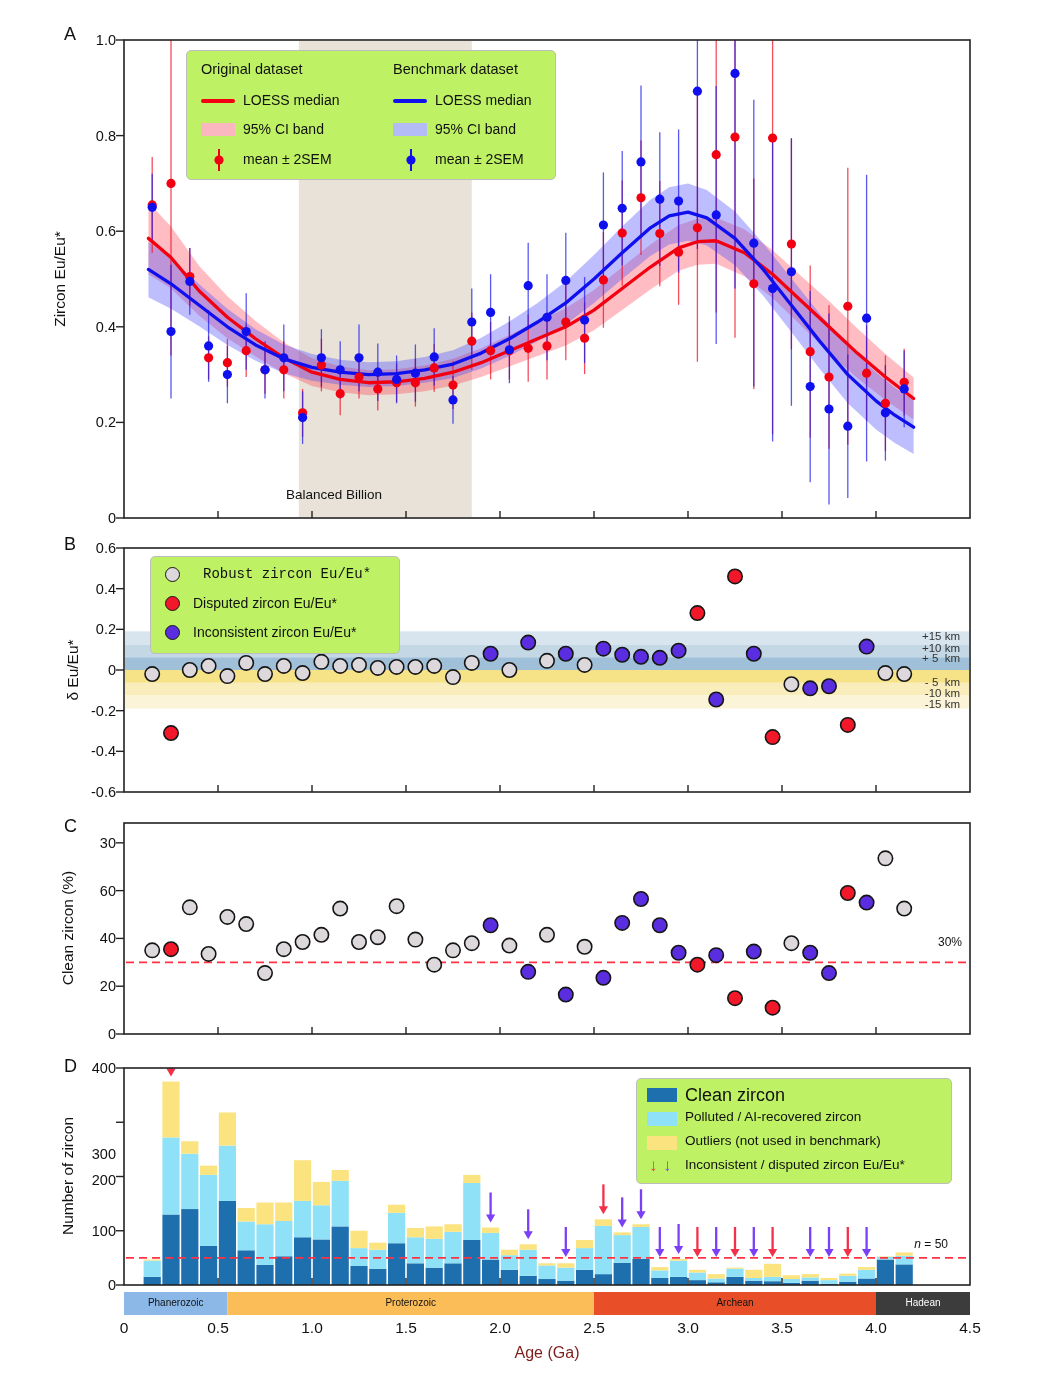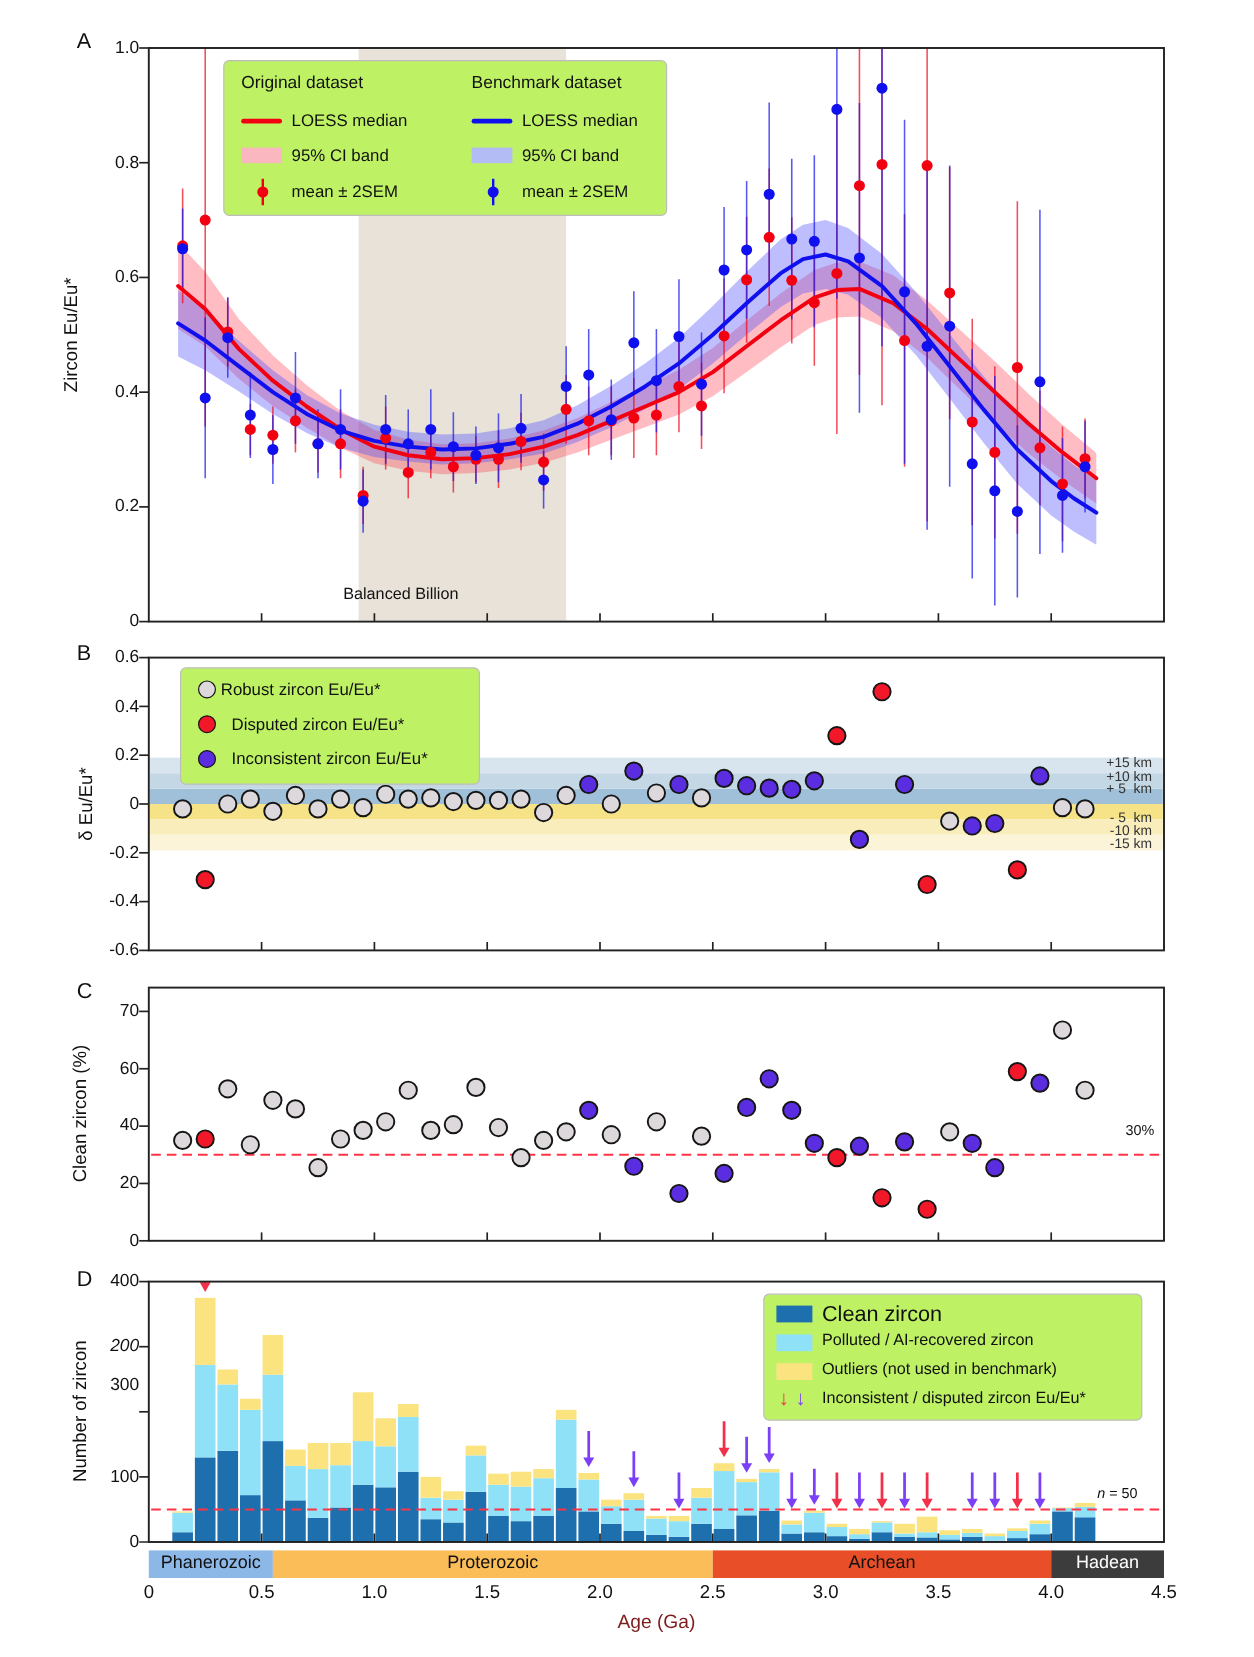--- a/index.html
+++ b/index.html
@@ -582,7 +582,7 @@
 
   <div class="legend-box" style="left:150px;top:556px;width:248px;height:96px;">
     <span class="circ robust" style="left:14px;top:10px;"></span>
-    <div class="lg-label" style="left:33px;top:9px;">Robust zircon Eu/Eu*</div>
+    <div class="lg-label" style="left:52px;top:9px;font-family:Liberation Mono, monospace;">Robust zircon Eu/Eu*</div>
     <span class="circ disputed" style="left:14px;top:39px;"></span>
     <div class="lg-label" style="left:42px;top:38px;">Disputed zircon Eu/Eu*</div>
     <span class="circ inconsistent" style="left:14px;top:68px;"></span>

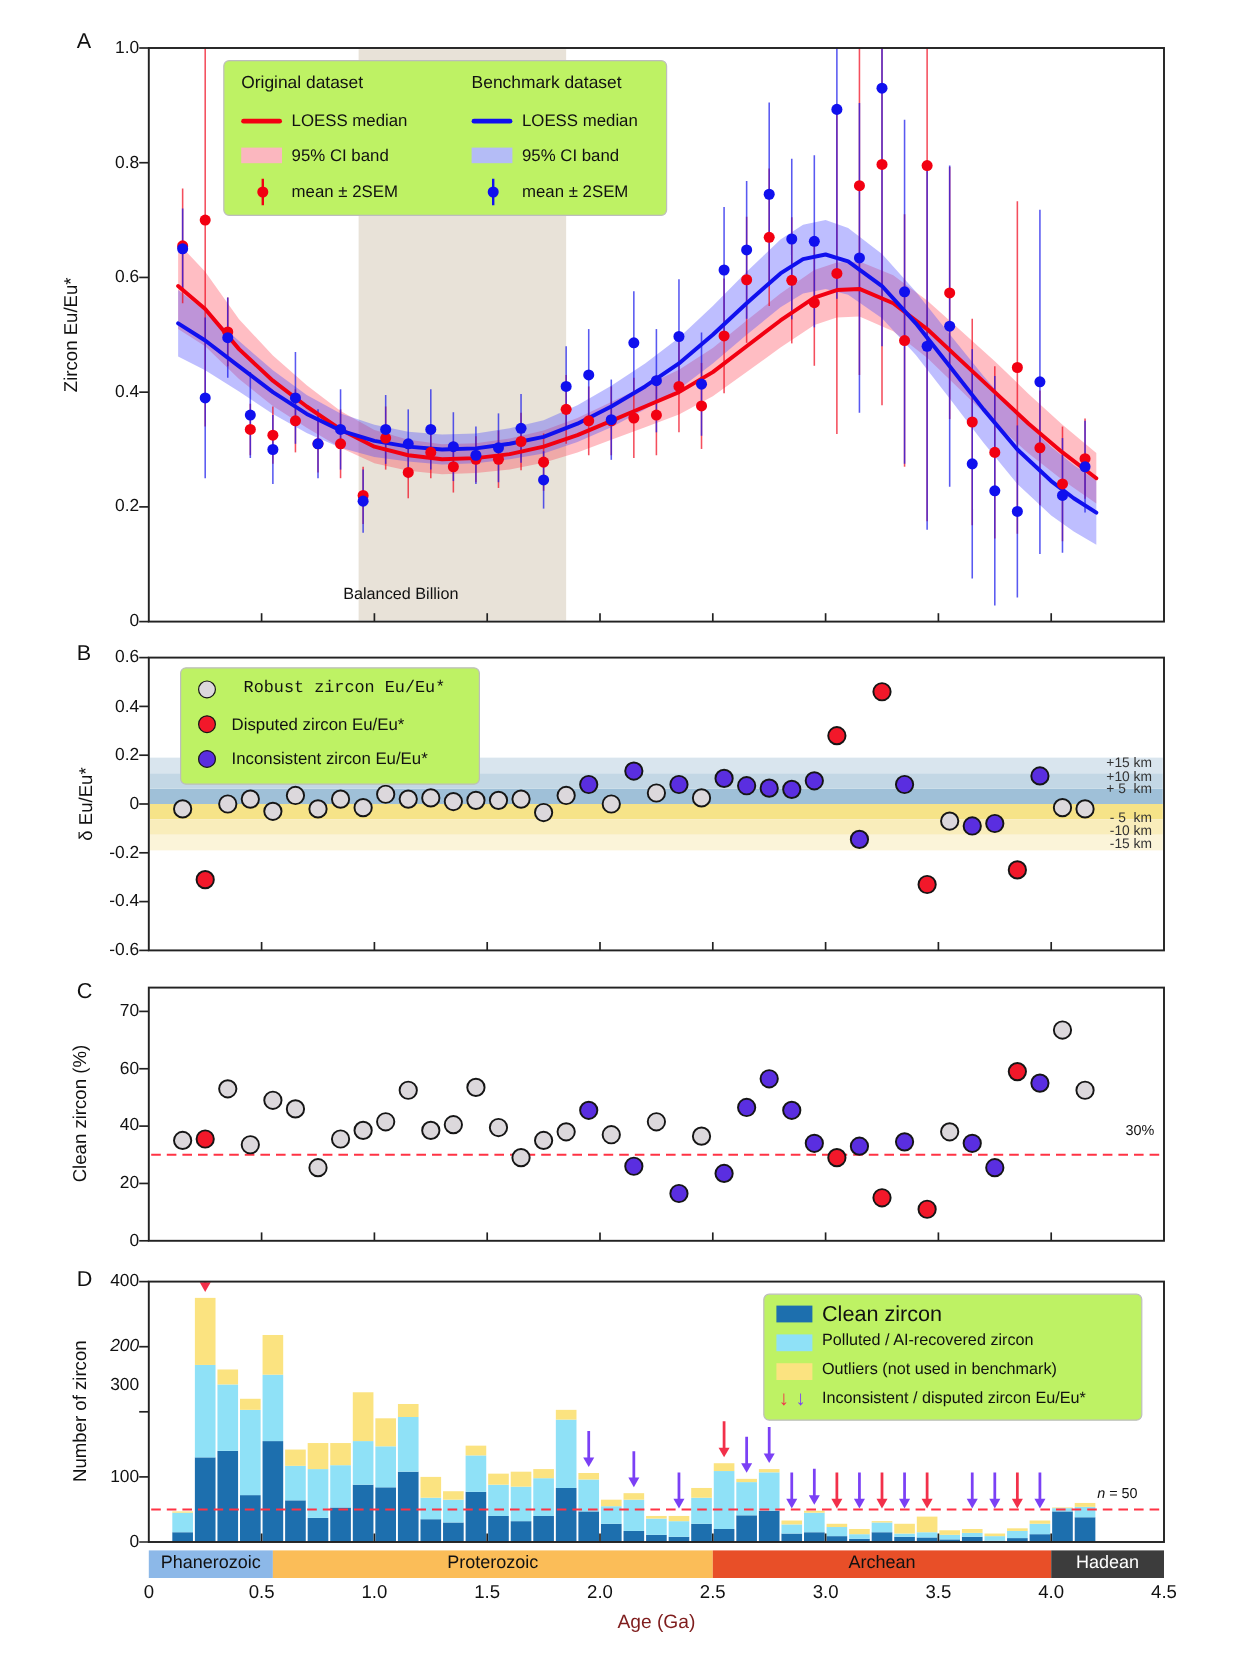--- a/index.html
+++ b/index.html
@@ -625,7 +625,7 @@
       <div class="tick-label" style="left:70px;top:977.2083805209513px;">20</div>
       <div class="tick-label" style="left:70px;top:929.4167610419026px;">40</div>
       <div class="tick-label" style="left:70px;top:881.6251415628539px;">60</div>
-      <div class="tick-label" style="left:70px;top:833.8335220838052px;">70</div>
+      <div class="tick-label" style="left:70px;top:833.8335220838052px;">30</div>
       <div class="tick-label" style="left:70px;top:1276px;">0</div>
       <div class="tick-label" style="left:70px;top:1221.75px;">100</div>
       <div class="tick-label" style="left:70px;top:1113px;font-style:italic;">200</div>

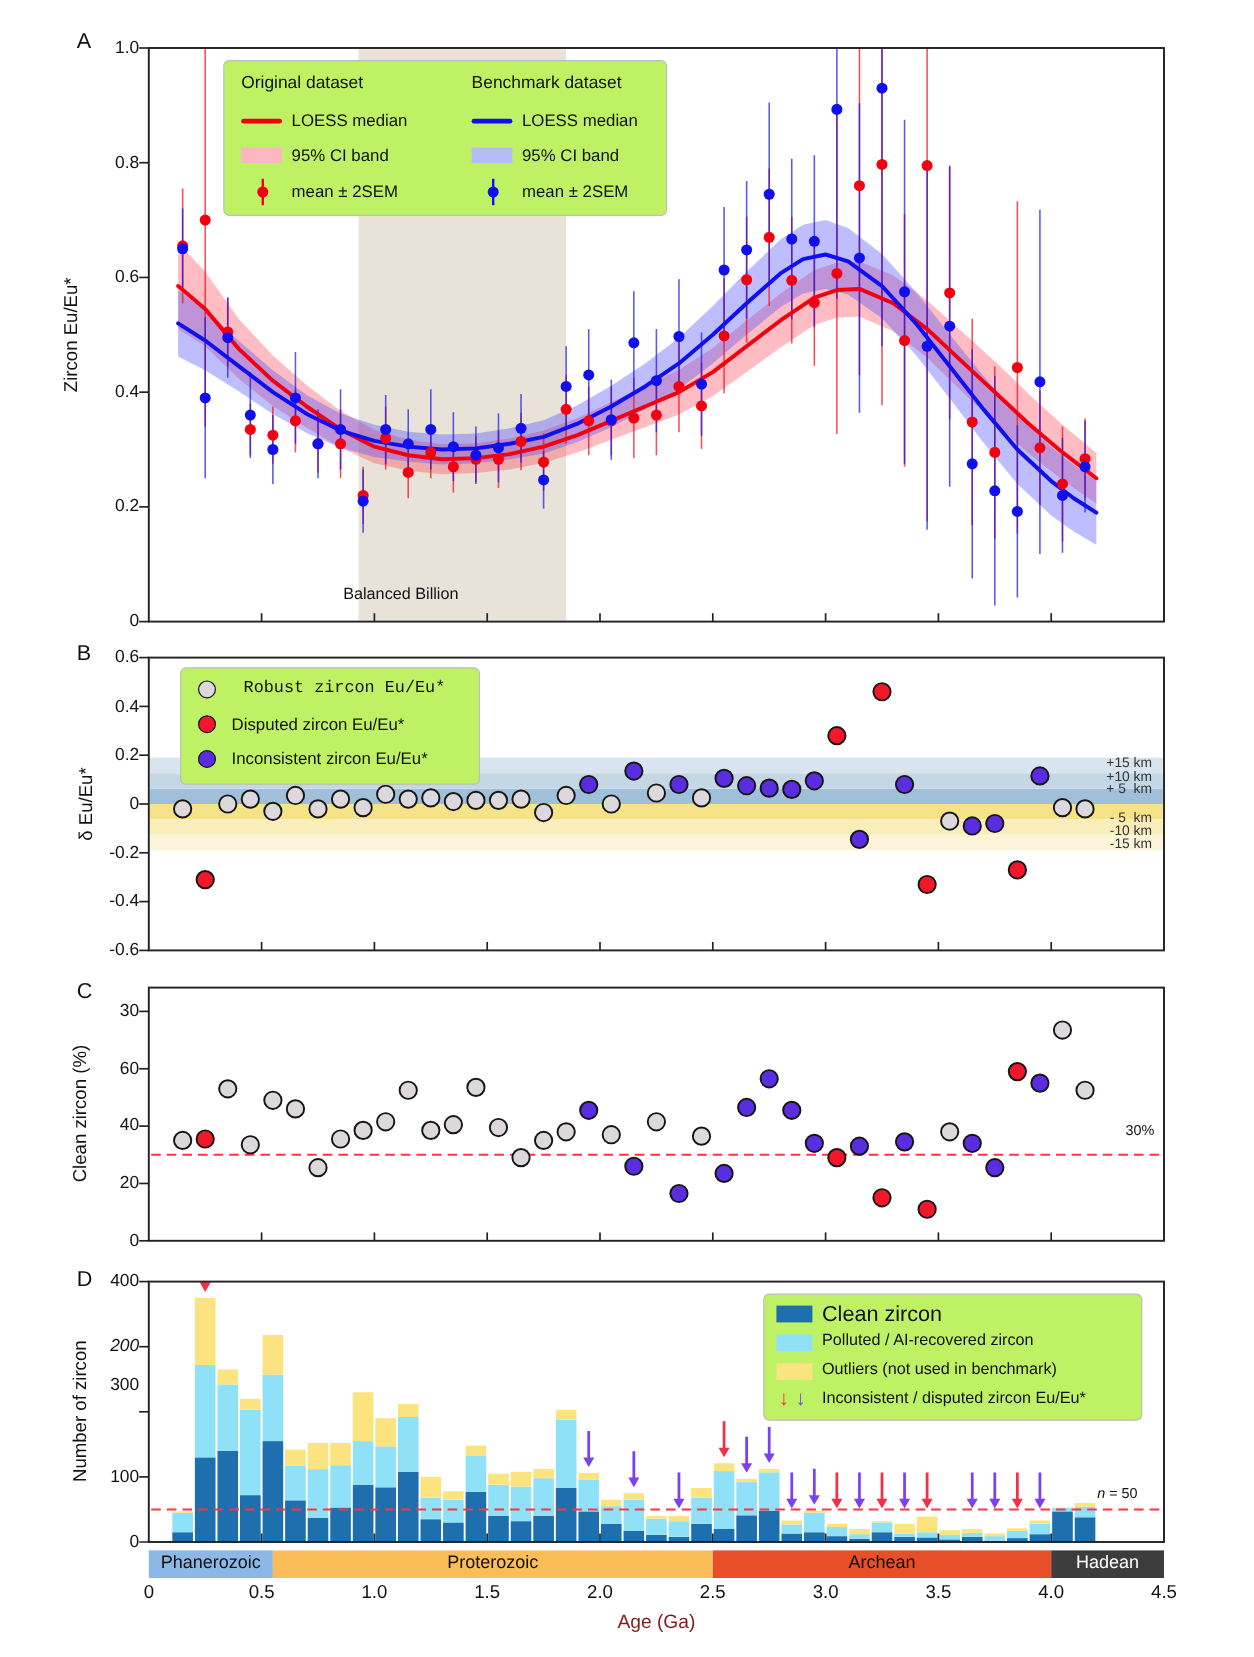--- a/index.html
+++ b/index.html
@@ -628,7 +628,7 @@
       <div class="tick-label" style="left:70px;top:833.8335220838052px;">30</div>
       <div class="tick-label" style="left:70px;top:1276px;">0</div>
       <div class="tick-label" style="left:70px;top:1221.75px;">100</div>
-      <div class="tick-label" style="left:70px;top:1113px;font-style:italic;">200</div>
+      <div class="tick-label" style="left:70px;top:1171px;">200</div>
       <div class="tick-label" style="left:70px;top:1113.25px;margin-top:32px;">300</div>
       <div class="tick-label" style="left:70px;top:1059px;">400</div>
       <div class="era-label" style="left:124px;top:1292px;width:103.4px;color:#111111;">Phanerozoic</div>

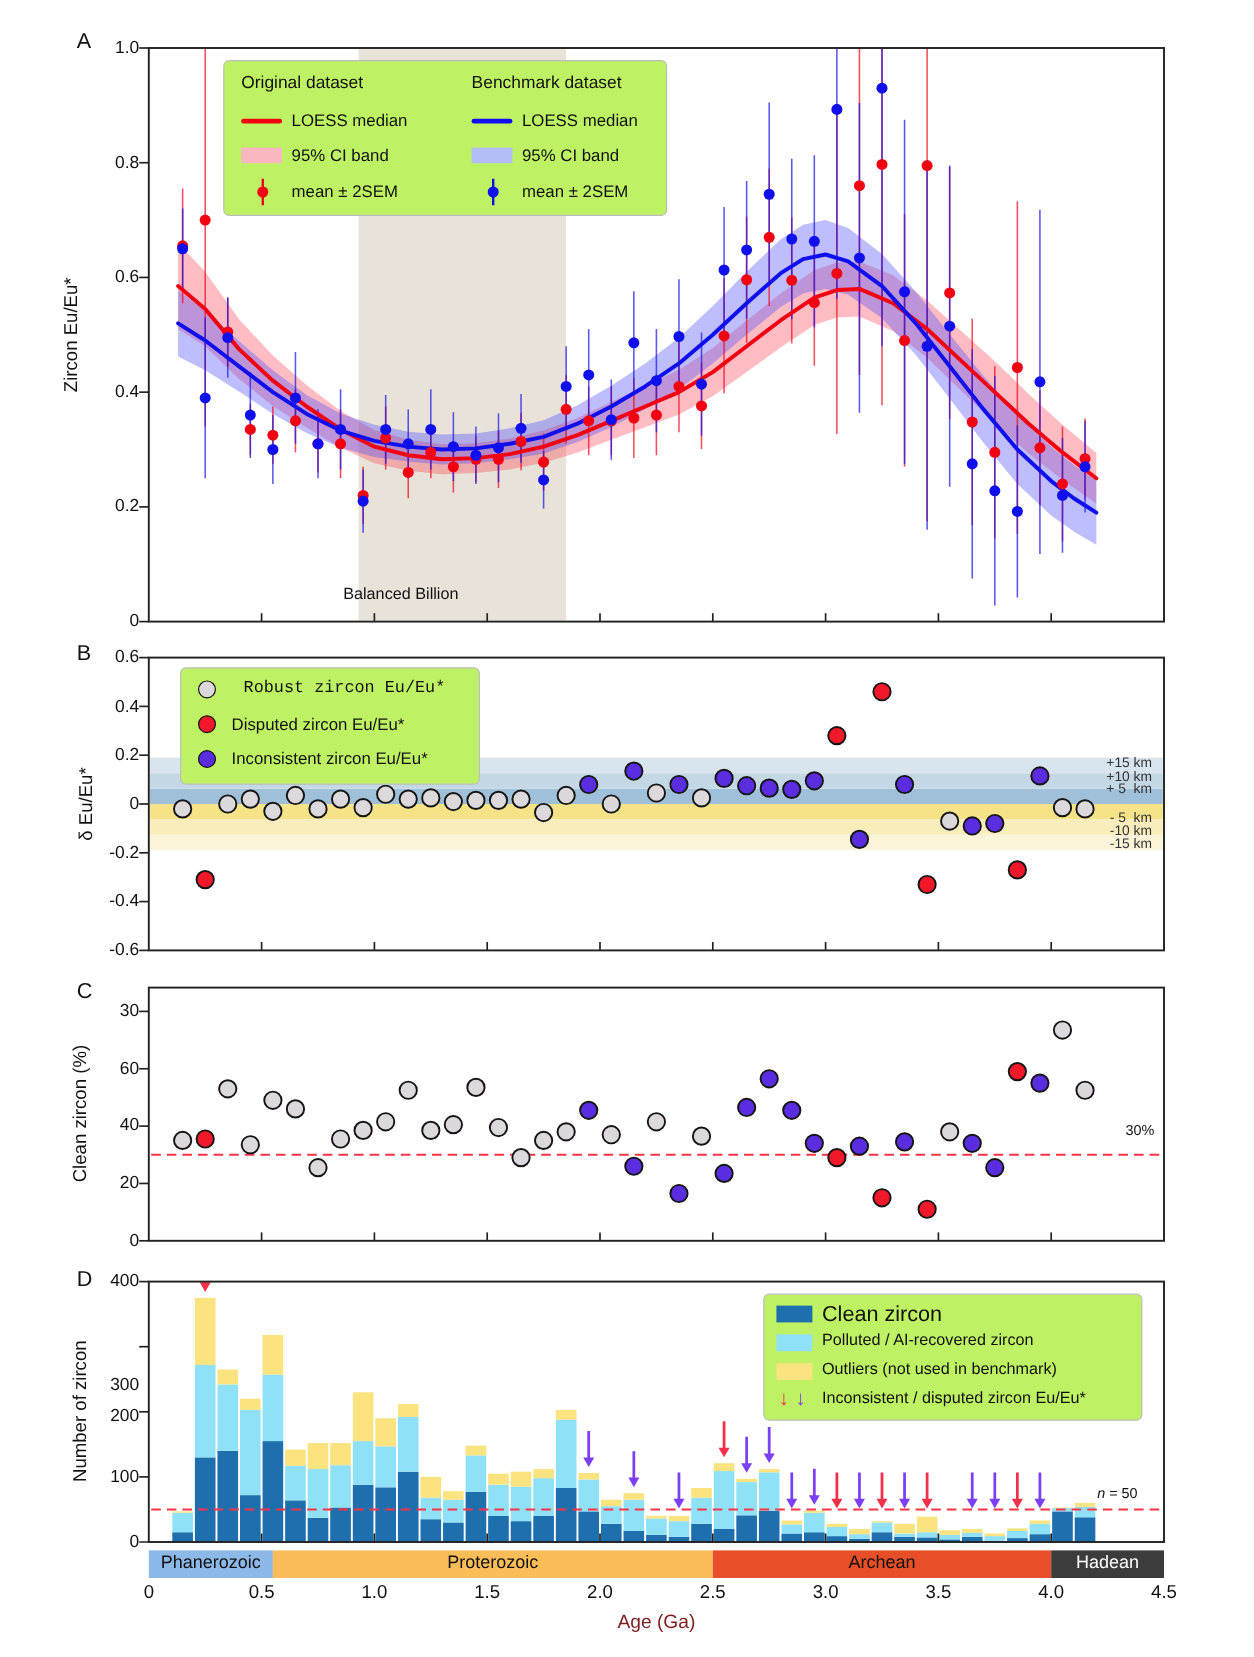--- a/index.html
+++ b/index.html
@@ -14,7 +14,7 @@
   .tick-label{position:absolute;font-size:14.5px;color:#111;text-align:right;width:46px;height:18px;line-height:18px;}
   .xtick-label{position:absolute;font-size:15.5px;color:#111;text-align:center;width:60px;}
   .km-label{position:absolute;font-size:11.5px;color:#333;text-align:right;width:78px;white-space:pre;}
-  .era-label{position:absolute;font-size:15px;text-align:center;line-height:22px;}
+  .era-label{position:absolute;font-size:10px;text-align:center;line-height:22px;}
   .ann{position:absolute;font-size:13.5px;color:#111;}
   .legend-box{position:absolute;background:#bef264;border:1.5px solid #bdbdbd;border-radius:5px;z-index:5;}
   .lg-title{position:absolute;font-size:14.5px;color:#111;white-space:nowrap;}

